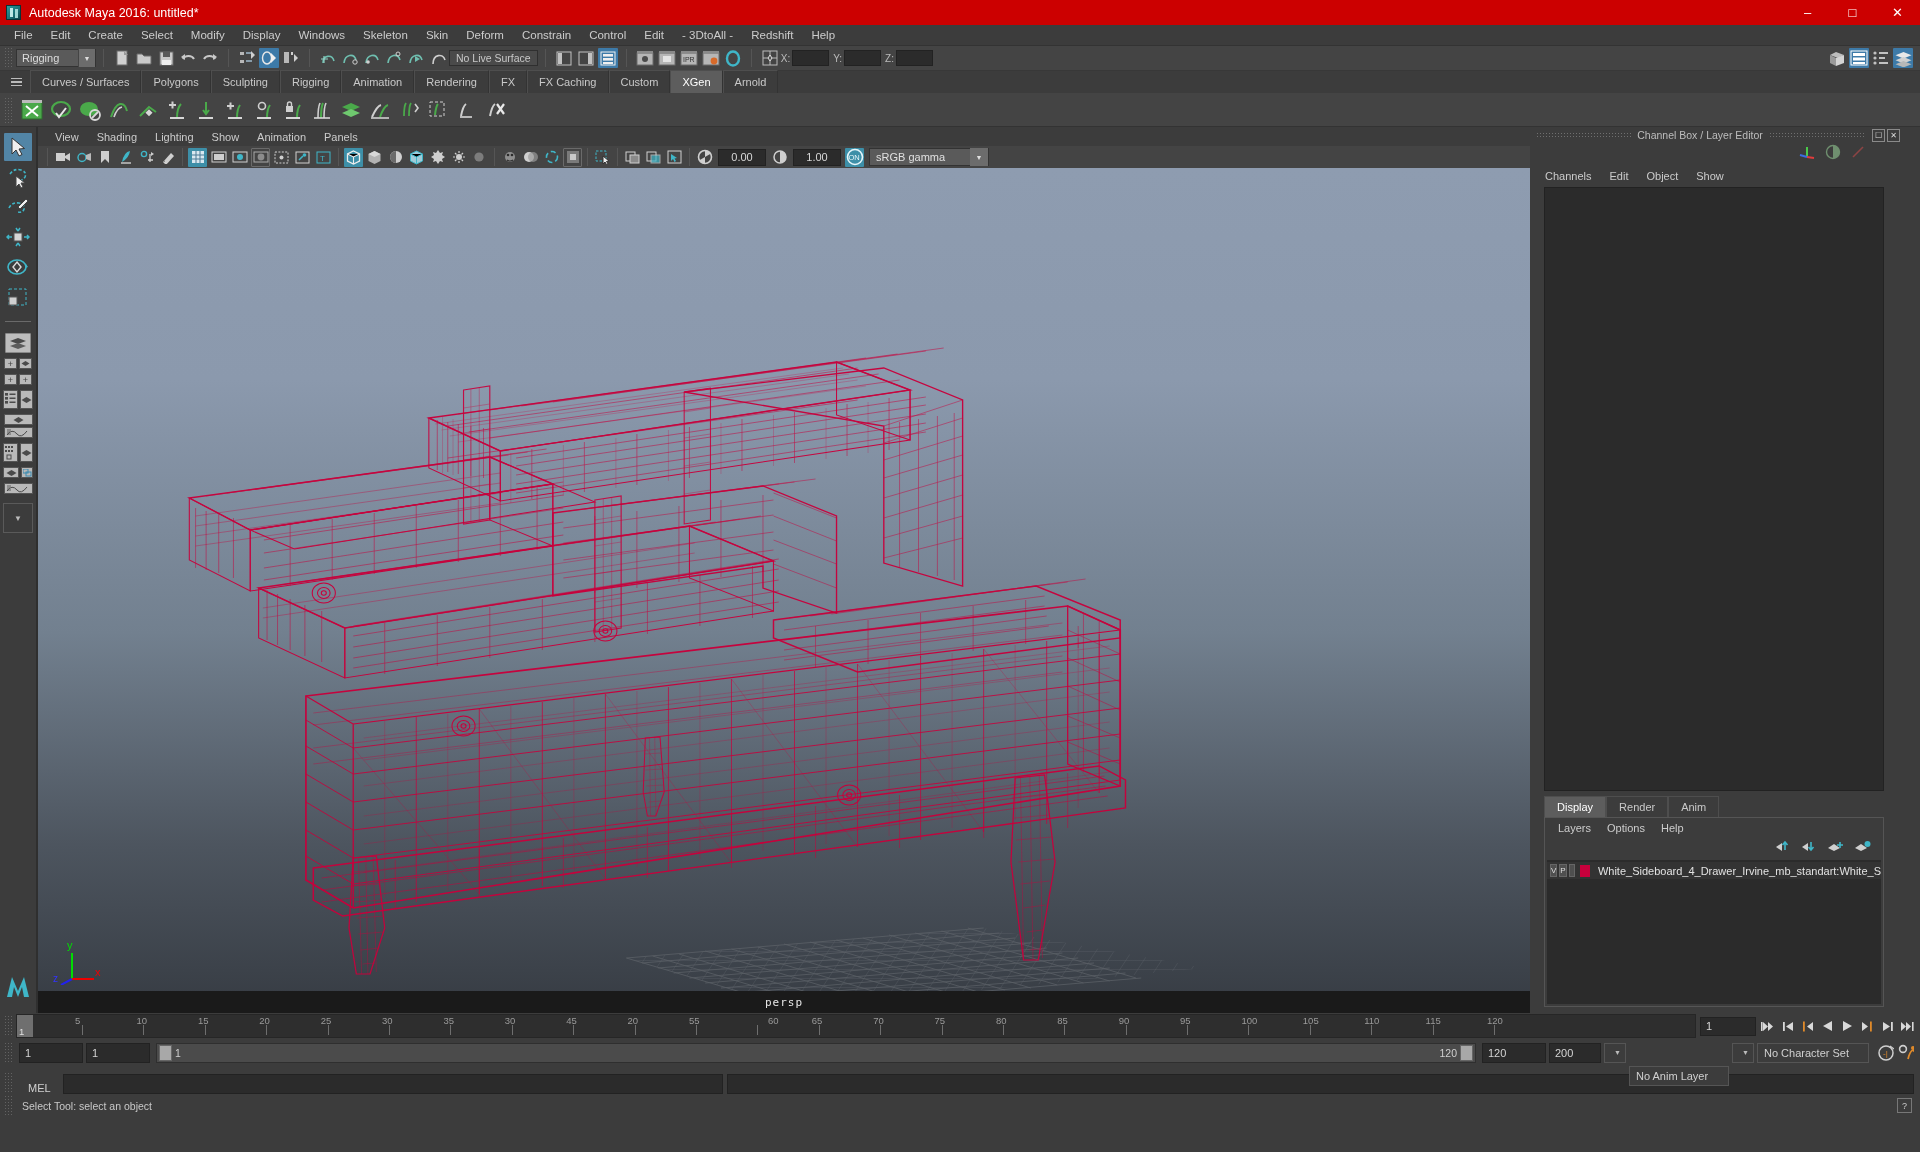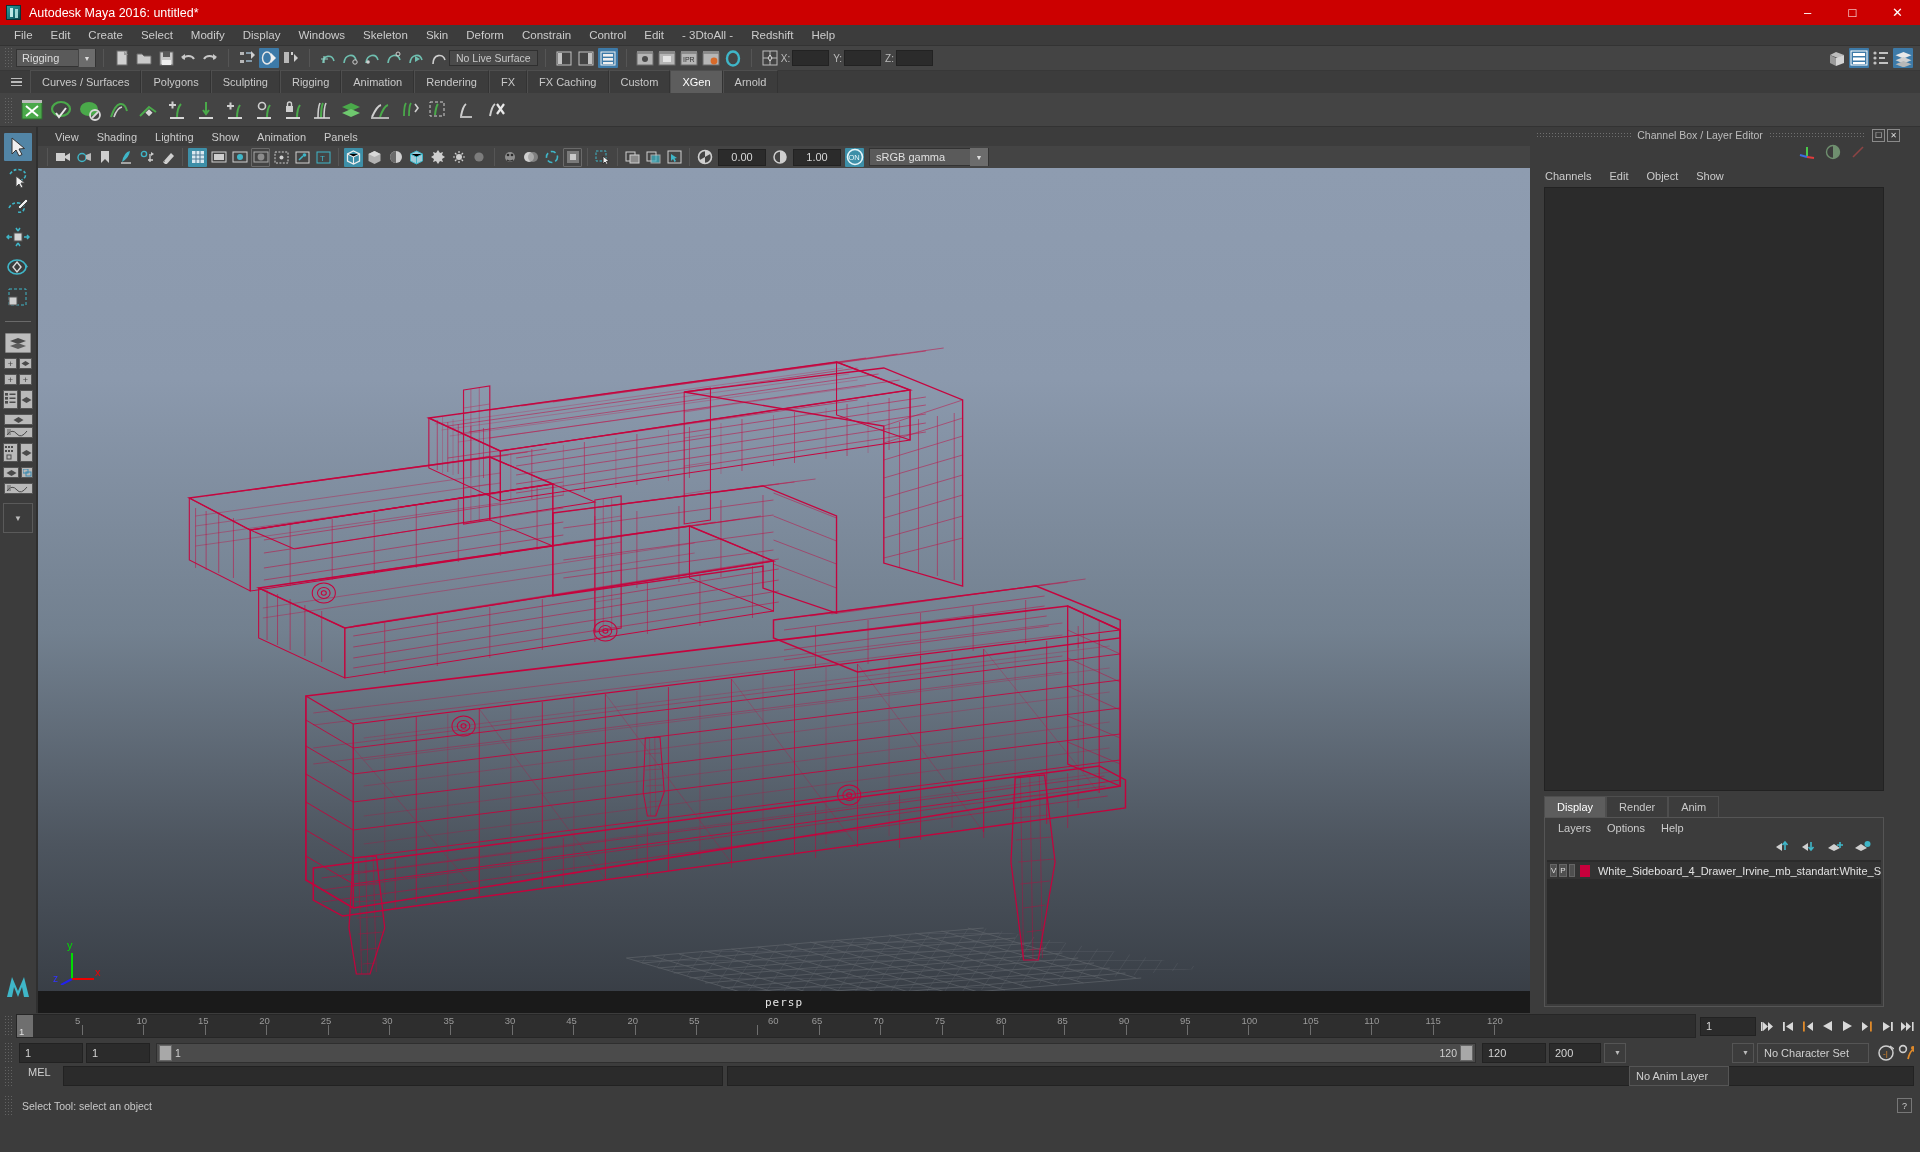--- a/index.html
+++ b/index.html
@@ -182,7 +182,7 @@
   .dropfld .arw{position:absolute;right:4px;font-size:7px;color:#bbb;}
 
   
-  .melrow { height:28px; background:#3c3c3c; display:flex; align-items:flex-start;
+  .melrow { height:28px; background:#3c3c3c; display:flex; align-items:flex-end;
      padding-left:4px; gap:4px; }
   .mellabel { font-size:11px; color:#d0d0d0; padding:0 8px; }
   .melinput { height:20px; background:#2b2b2b; border:1px solid #222; }

